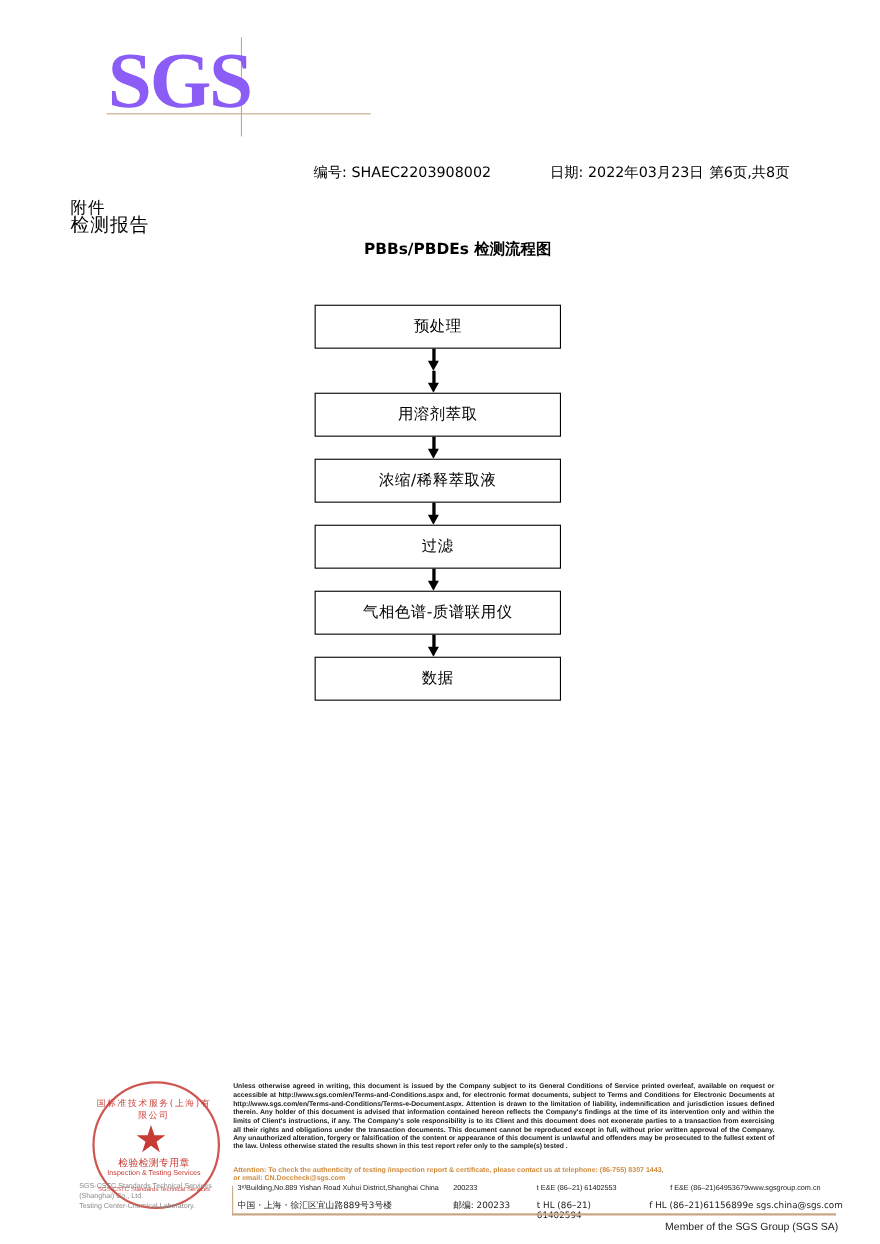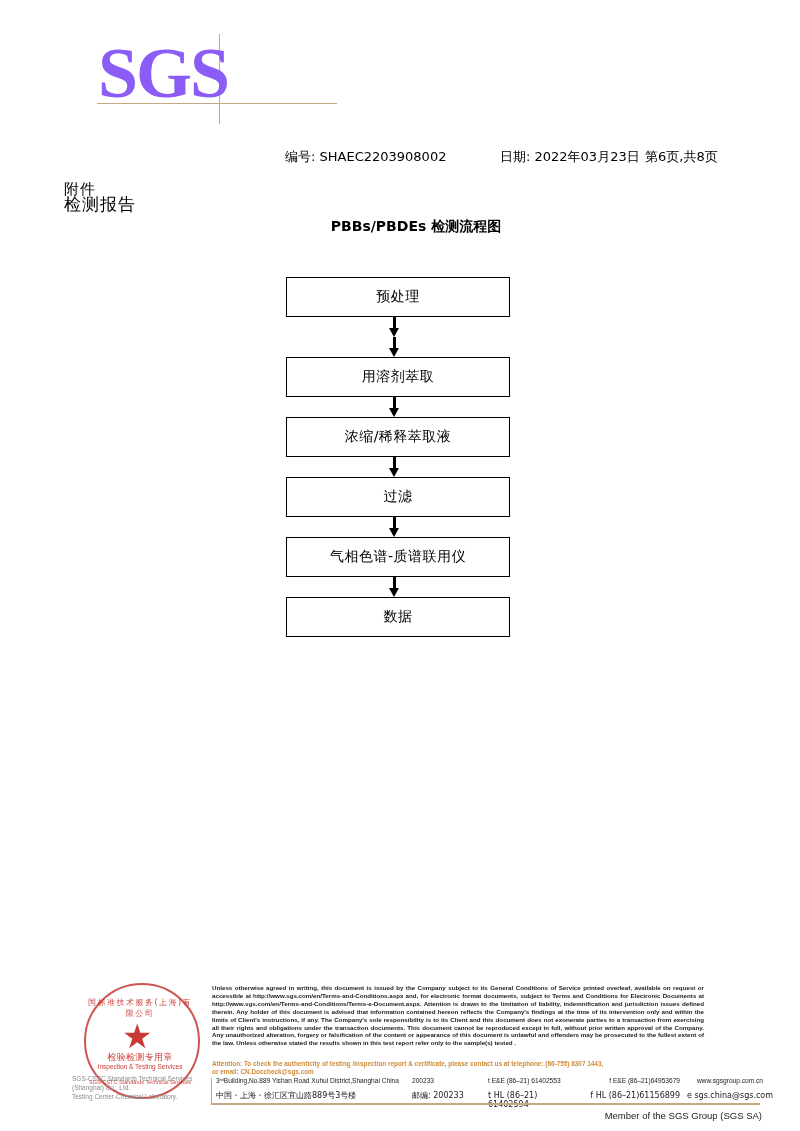--- a/index.html
+++ b/index.html
@@ -283,7 +283,7 @@
   .contact-row .c-zip  { width: 76px; }
   .contact-row .c-tel  { width: 92px; }
   .contact-row .c-fax  { width: 100px; text-align: right; }
-  .contact-row .c-web  { width: 100px; text-align: center; }
+  .contact-row .c-web  { width: 100px; }
   .contact-row.cn {
     font-family: "DejaVu Sans", sans-serif;
     font-size: 8px;

